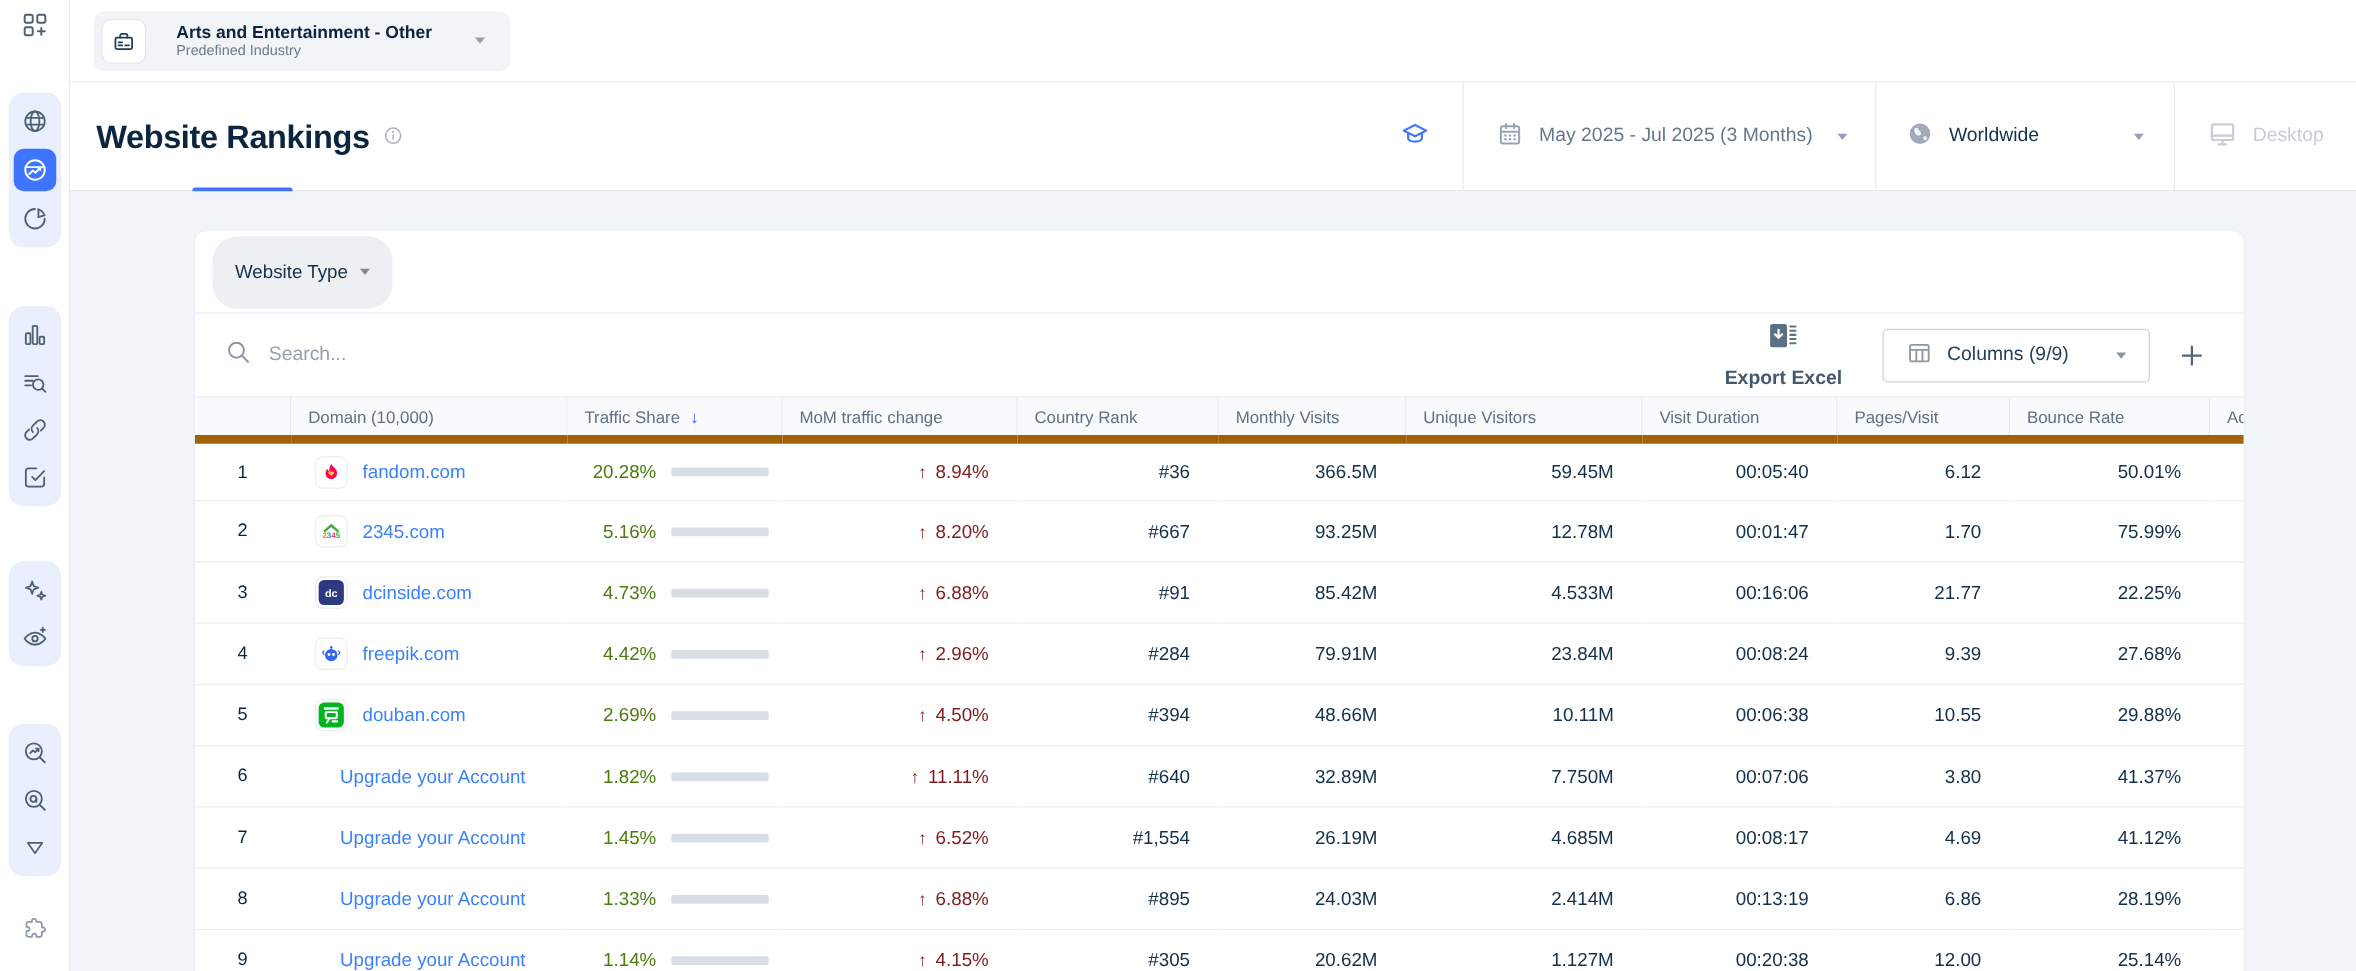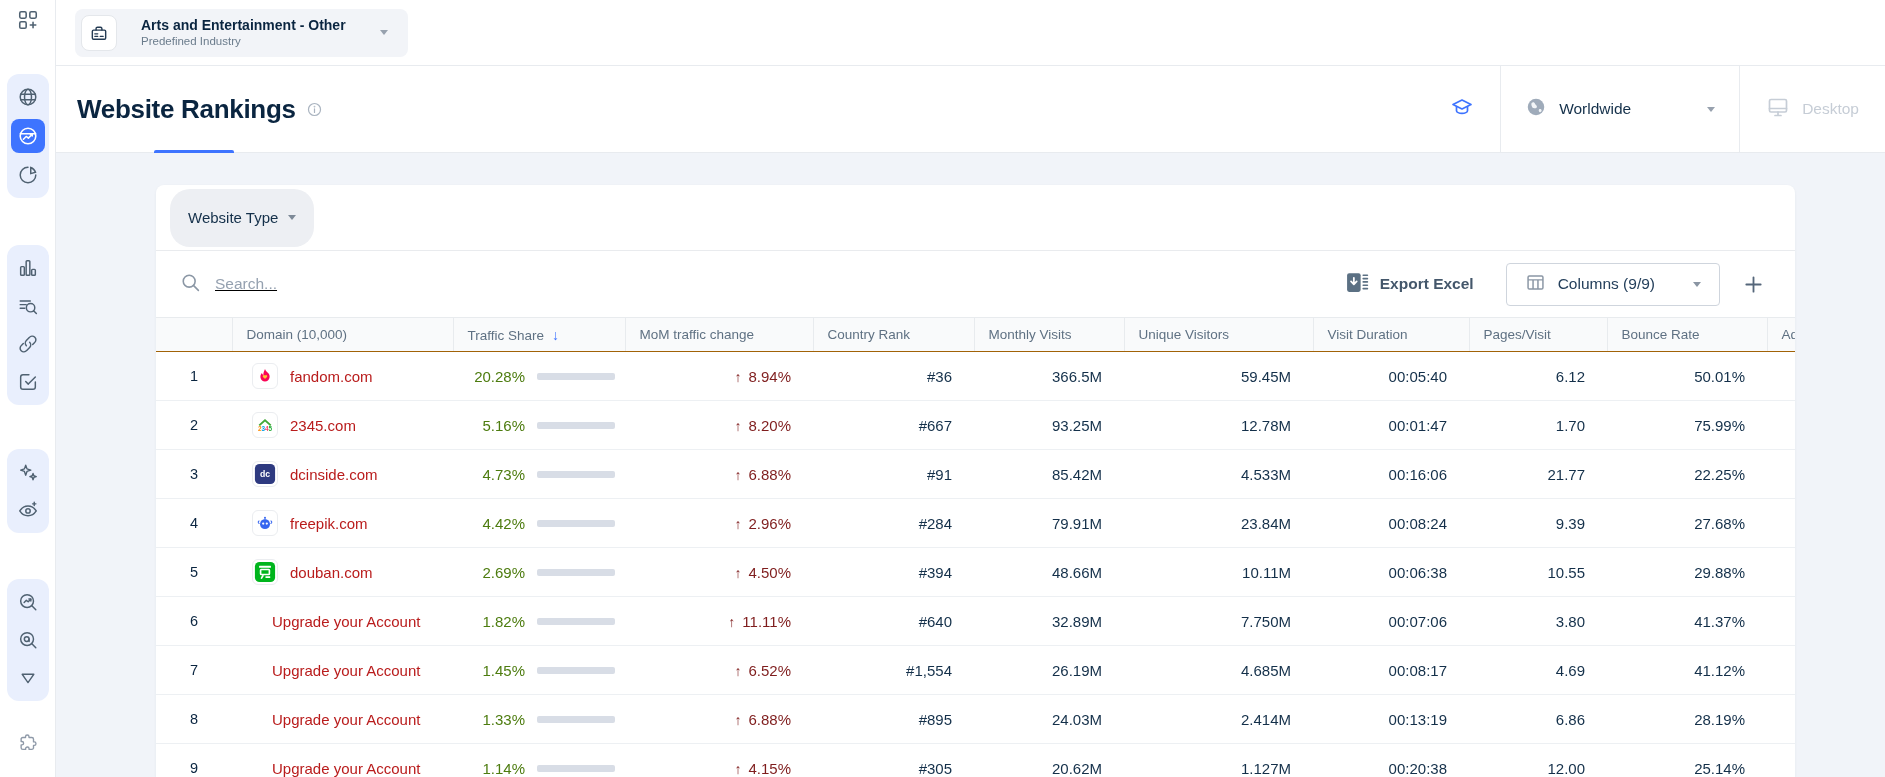--- a/index.html
+++ b/index.html
@@ -296,6 +296,17 @@
         </span>
       </div>
 
+      <div class="ph-section ph-date">
+        <span style="color:#97a3b2">
+          <svg width="22" height="22" viewBox="0 0 24 24" fill="none" stroke="currentColor" stroke-width="1.7" stroke-linecap="round">
+              <rect x="4" y="5.5" width="16" height="15" rx="2"></rect>
+              <path d="M4 10.2h16M8.5 3.5v3.6M15.5 3.5v3.6"></path>
+              <path d="M8 13.5h.01M12 13.5h.01M16 13.5h.01M8 16.8h.01M12 16.8h.01M16 16.8h.01" stroke-width="2.2"></path>
+            </svg>
+        </span>
+        <span class="label">May 2025 - Jul 2025 (3 Months)</span>
+        <span class="caret"></span>
+      </div>
 
       <div class="ph-section ph-region">
         <span class="left">

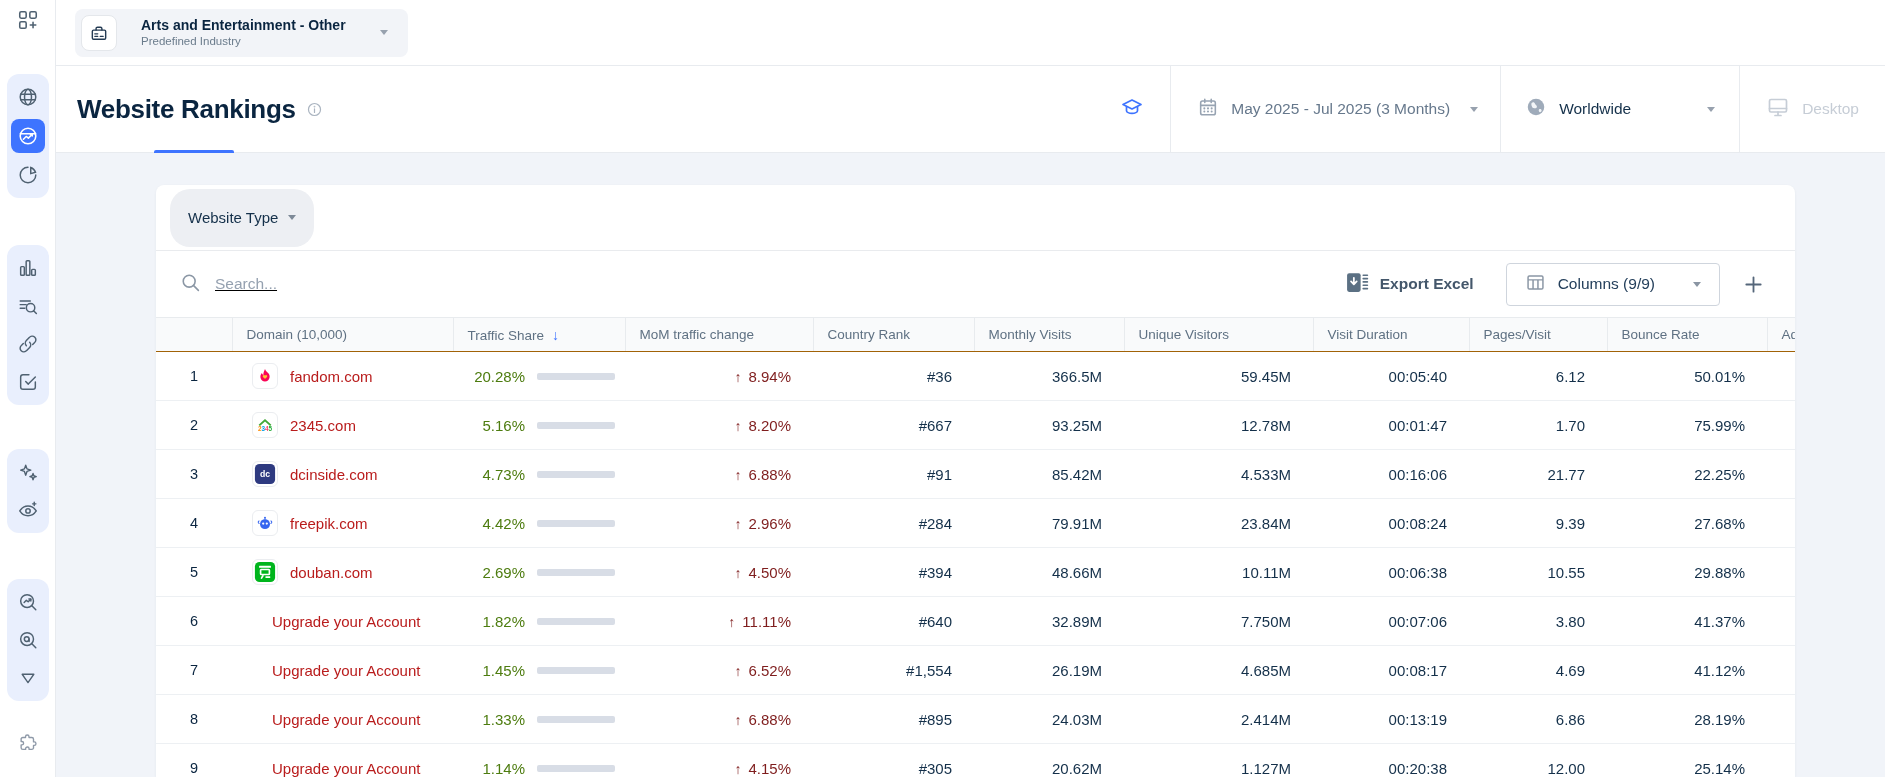--- a/index.html
+++ b/index.html
@@ -69,7 +69,7 @@
   .filter-pill .caret { border-top-color:#7d8997; }
 
   .toolbar-row { height:66px; display:flex; align-items:center; padding:0 30px 0 24px; flex:0 0 66px; }
-  .search-box { display:flex; align-items:center; gap:14px; flex:1;text-decoration:underline; }
+  .search-box { display:flex; align-items:center; gap:14px; flex:1; }
   .search-box input { border:none; outline:none; font-size:15.5px; color:#14304a; width:420px;
                       font-family:"Liberation Sans", sans-serif; }
   .search-box input::placeholder { color:#95a1b0; }

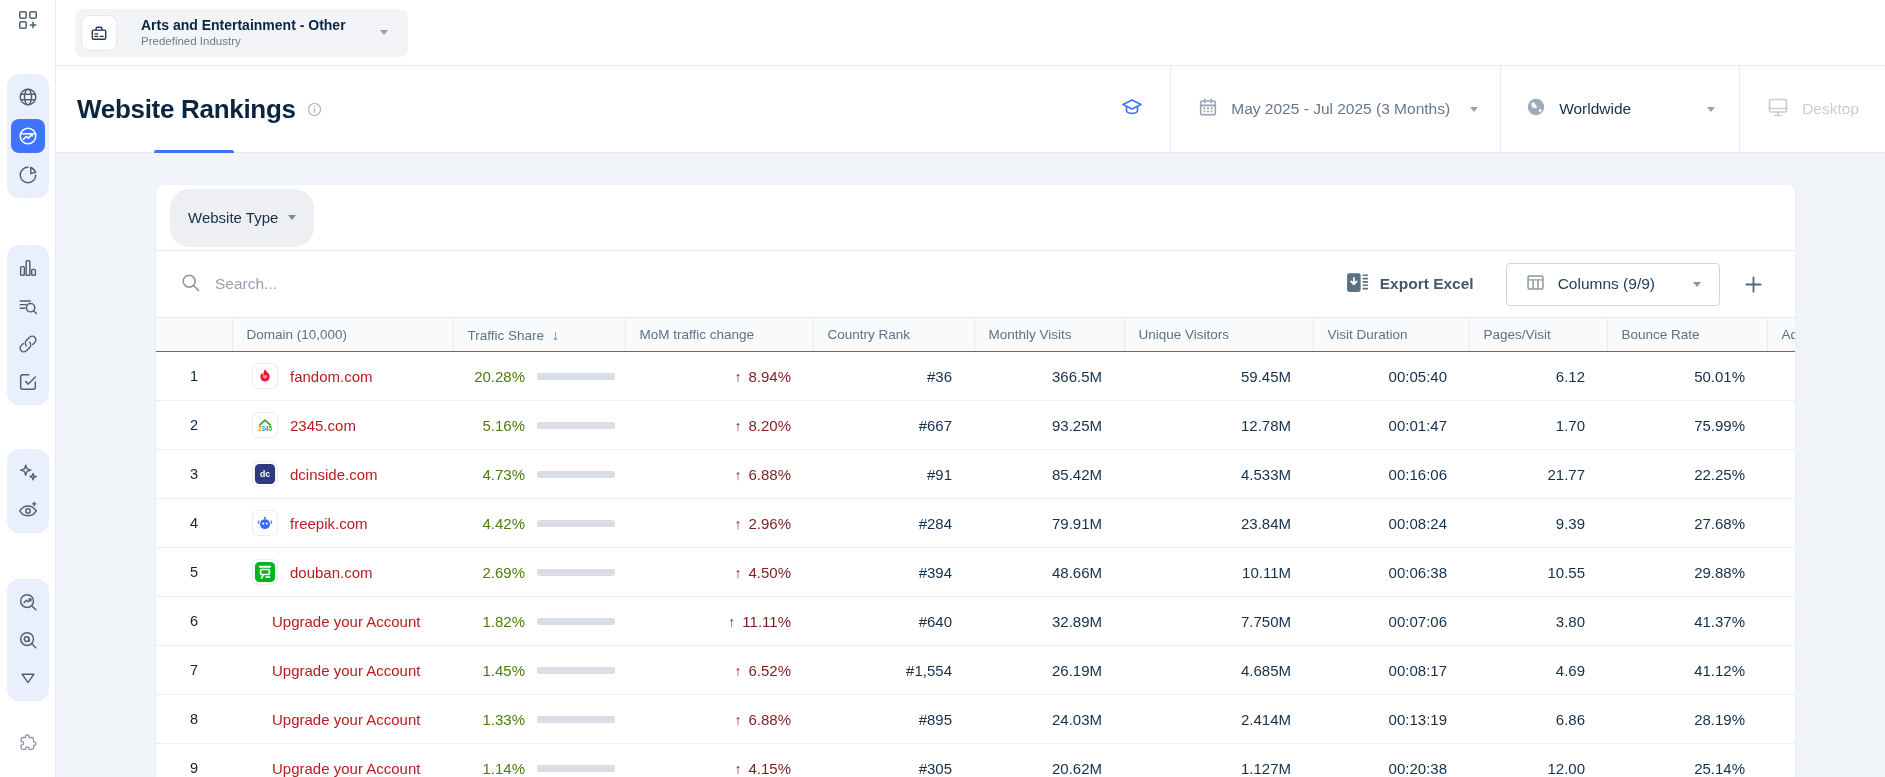--- a/index.html
+++ b/index.html
@@ -75,7 +75,7 @@
   .search-box input::placeholder { color:#95a1b0; }
   .tb-right { display:flex; align-items:center; }
   .export-btn { display:flex; align-items:center; gap:10px; background:none; border:none;
-                cursor:pointer; margin-right:32px; }
+                cursor:pointer; margin-right:32px;flex-direction:column; }
   .export-btn .label { font-size:15.5px; font-weight:bold; color:#44576b; }
   .columns-btn { height:43px; background:#fff; border:1px solid #cfd5dd; border-radius:4px;
                  display:flex; align-items:center; gap:12px; padding:0 18px; cursor:pointer; }

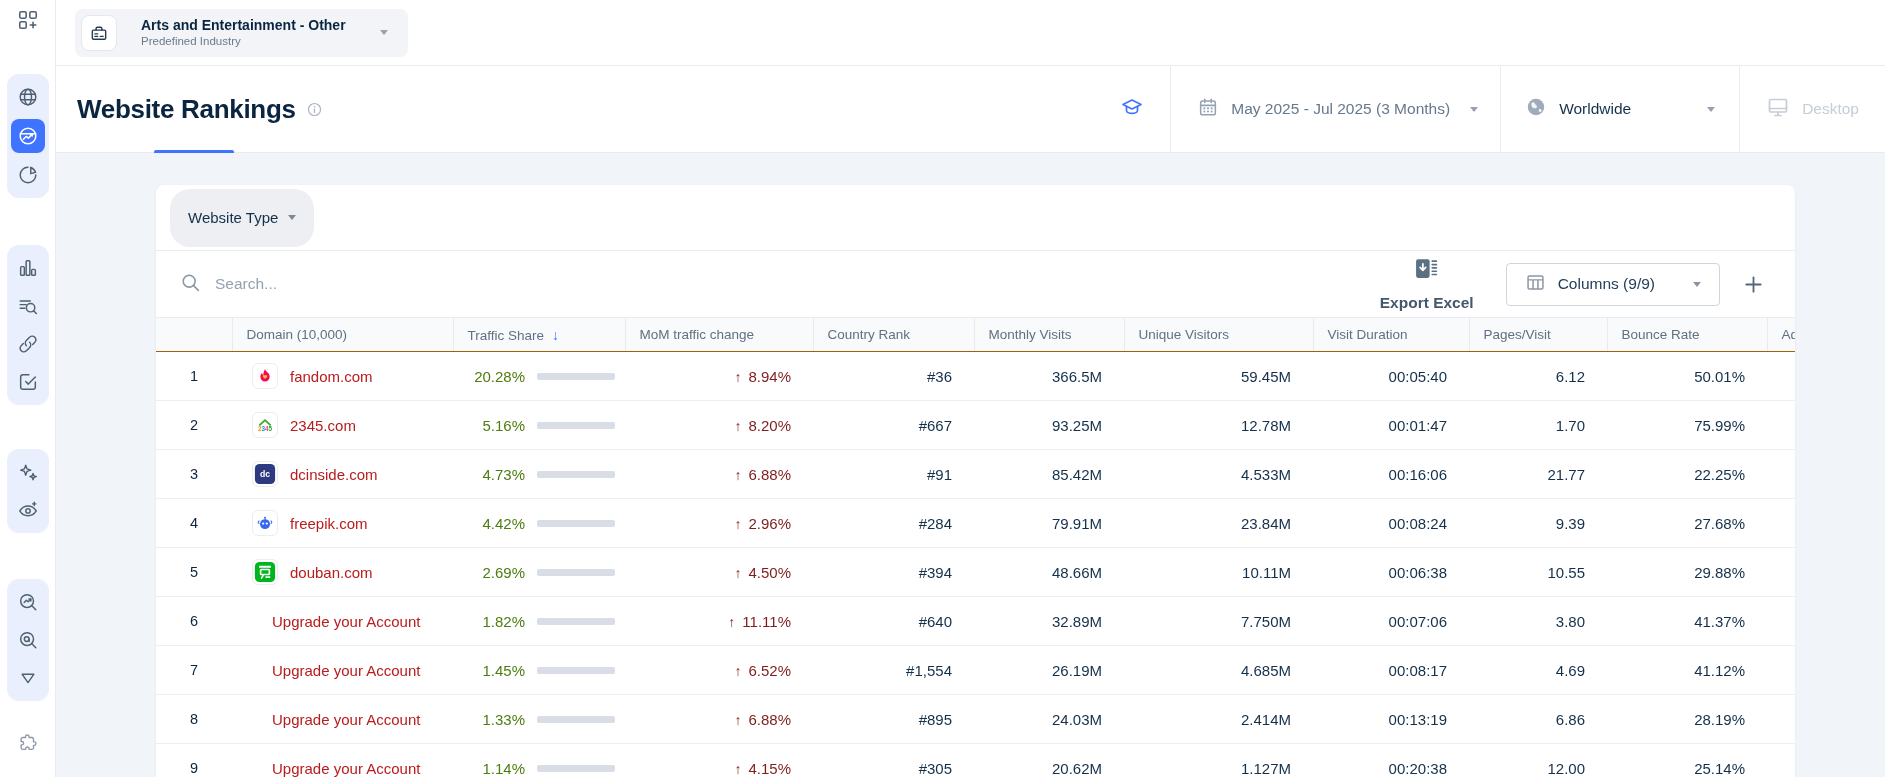--- a/index.html
+++ b/index.html
@@ -89,7 +89,7 @@
   col.c-rank{width:76px} col.c-domain{width:221px} col.c-share{width:172px} col.c-mom{width:188px}
   col.c-country{width:161px} col.c-monthly{width:150px} col.c-unique{width:189px}
   col.c-duration{width:156px} col.c-pages{width:138px} col.c-bounce{width:160px} col.c-ads{width:120px}
-  thead th { height:34px; background:#f9fafb; border-top:1px solid #e8ebee; border-bottom:1px solid #a16207;
+  thead th { height:34px; background:#f9fafb; border-top:1px solid #e8ebee; border-bottom:7px solid #a16207;
              font-size:13.5px; font-weight:400; color:#5f7183; text-align:left; padding:0 10px 0 14px;
              border-left:1px solid #e8ebee; white-space:nowrap; overflow:hidden; cursor:pointer; }
   thead th:first-child { border-left:none; }

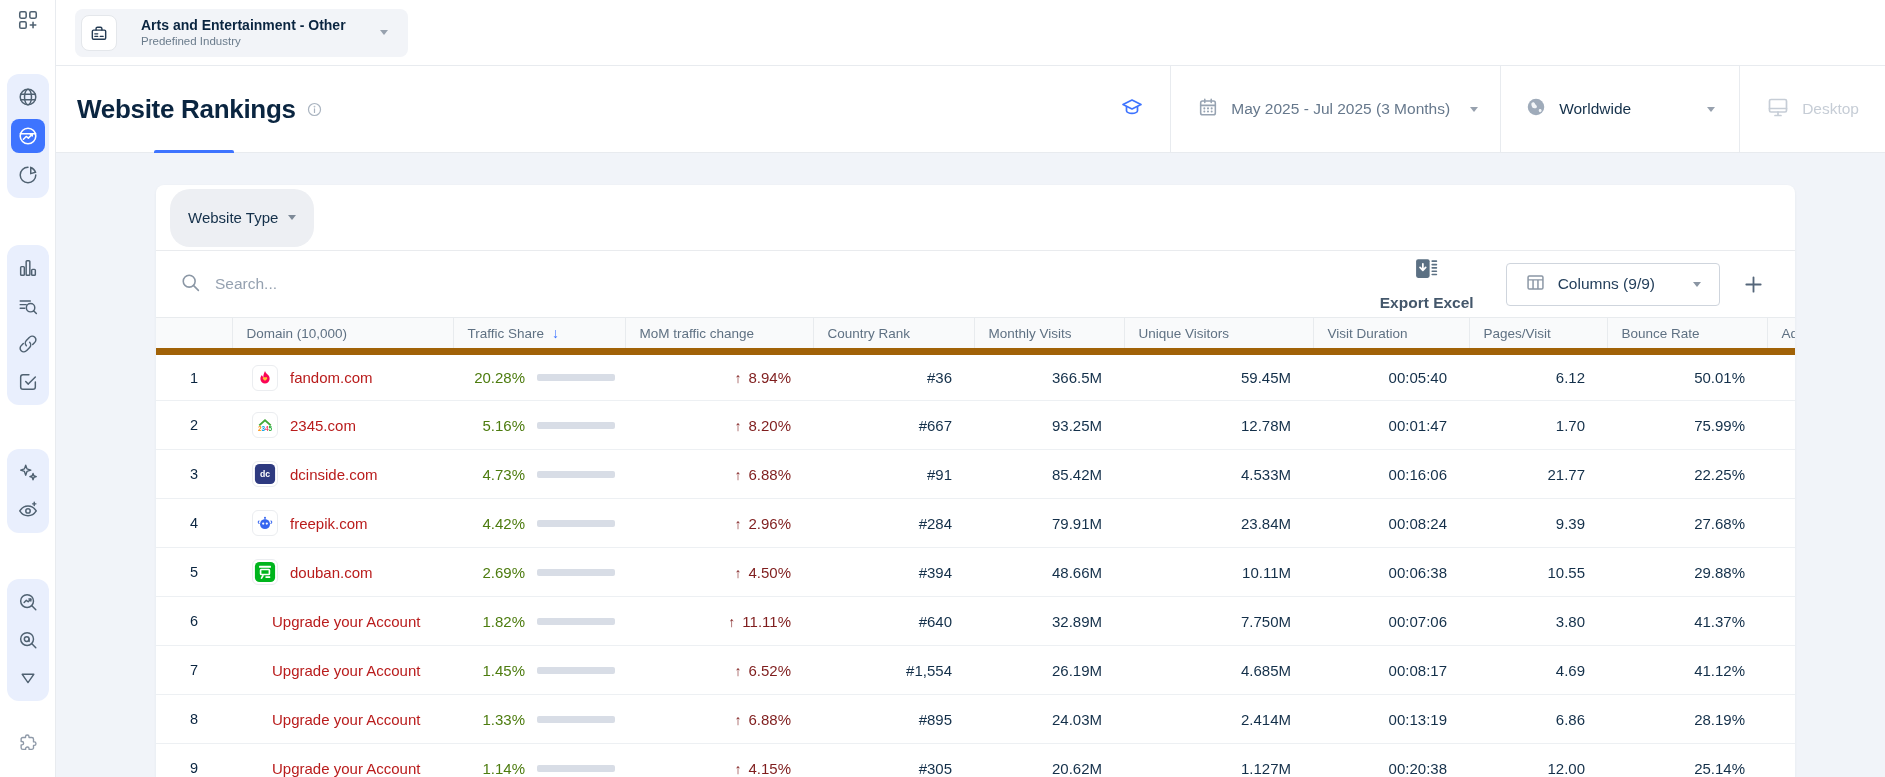--- a/index.html
+++ b/index.html
@@ -100,7 +100,7 @@
   td.domain-cell .wrap { display:flex; align-items:center; gap:12px; padding-left:20px; }
   .favicon { width:26px; height:26px; border:1px solid #ebedf0; border-radius:6px; background:#fff;
              display:flex; align-items:center; justify-content:center; flex:0 0 26px; }
-  a.domain-link { color:#b91c1c; text-decoration:none; font-size:15px; cursor:pointer; }
+  a.domain-link { color:#3b82f6; text-decoration:none; font-size:15px; cursor:pointer; }
   a.domain-link.upgrade { margin-left:20px; }
   td.share-cell .wrap { display:flex; align-items:center; gap:12px; padding-left:14px; }
   .share-val { width:58px; text-align:right; color:#4d7c0f; }

